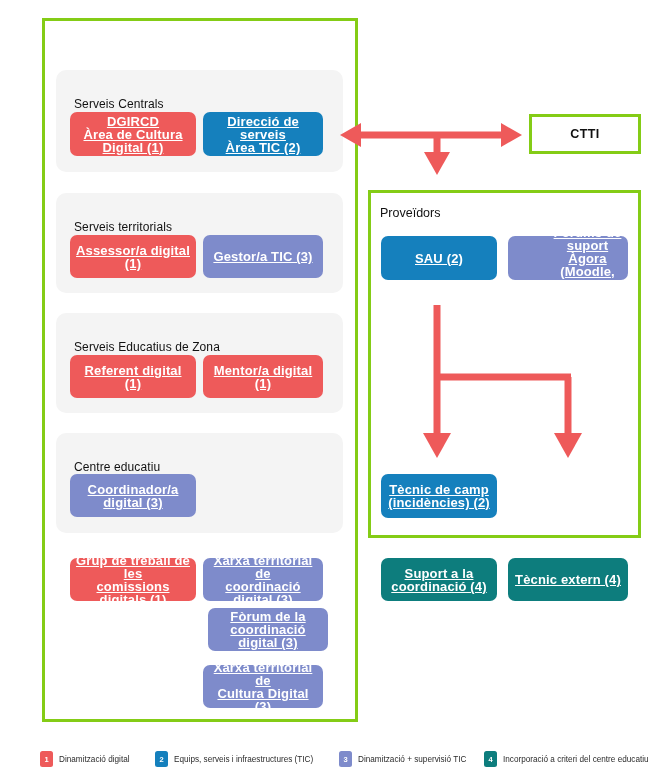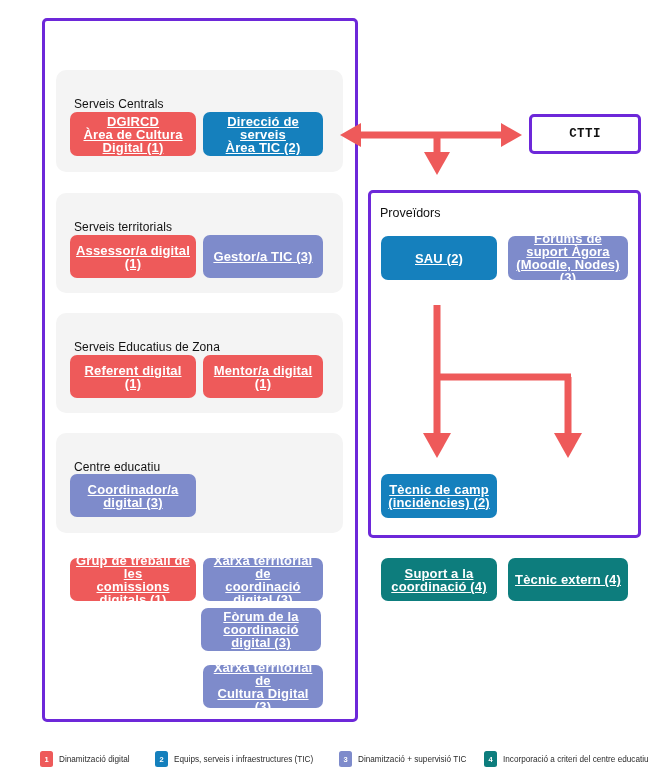--- a/index.html
+++ b/index.html
@@ -27,10 +27,9 @@
 
   
   .frame {
-    border: 3px solid #6d28d9;
-    border-radius: 5px;
+    border: 3px solid #84cc16;
+    border-radius: 0;
     background: #ffffff;
-    font-family: Liberation Mono, monospace;
   }
 
   

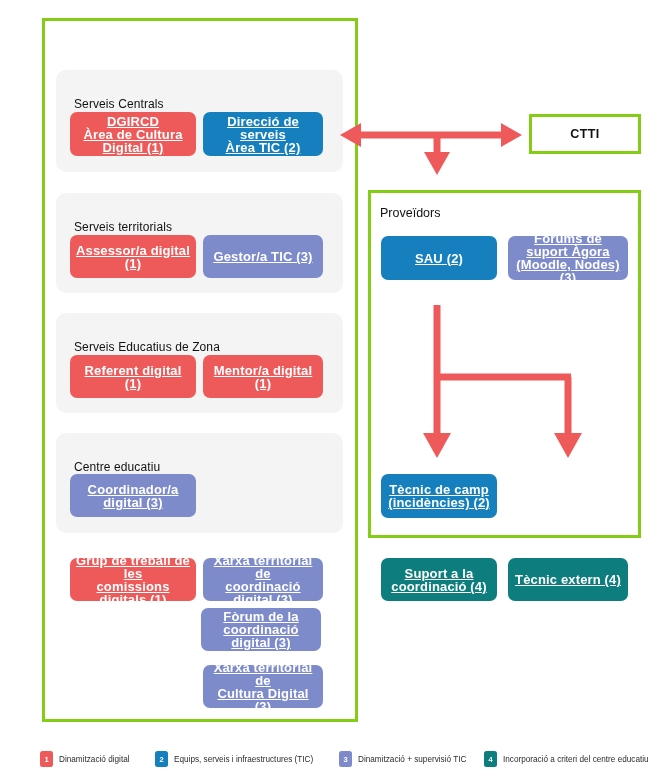--- a/index.html
+++ b/index.html
@@ -240,7 +240,7 @@
       <span>SAU (2)</span>
     </div>
   </div>
-  <div class="abs chip c-purple" style="left:508px; top:236px; width:120px; height:44px;">
+  <div class="abs chip c-purple" style="left:508px; top:236px; width:120px; height:44px;padding-left:44px;">
     <div>
       <span>Fòrums de suport Àgora</span>
       <span>(Moodle, Nodes) (3)</span>

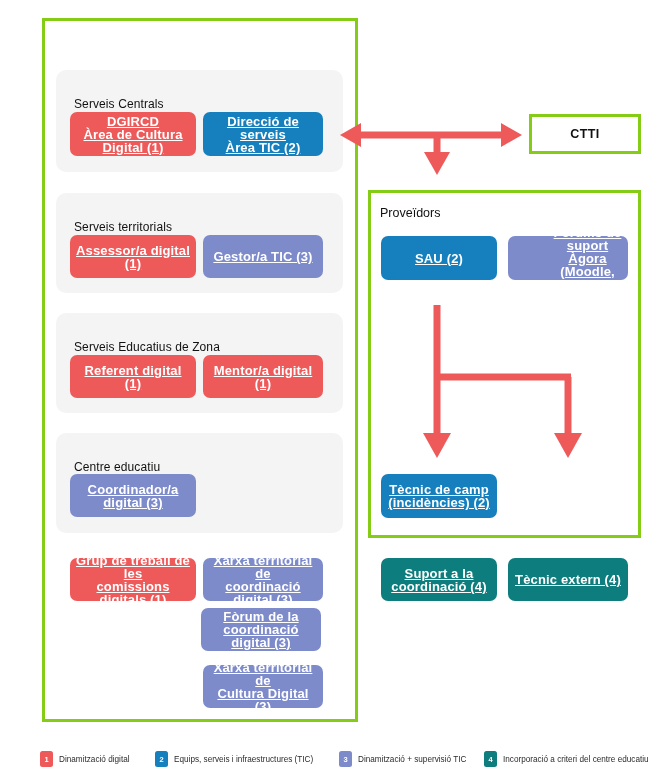--- a/index.html
+++ b/index.html
@@ -215,7 +215,7 @@
       <span>coordinació digital (3)</span>
     </div>
   </div>
-  <div class="abs chip c-purple" style="left:201px; top:608px; width:120px; height:43px;">
+  <div class="abs chip c-purple" style="left:208px; top:608px; width:120px; height:43px;">
     <div>
       <span>Fòrum de la</span>
       <span>coordinació digital (3)</span>

